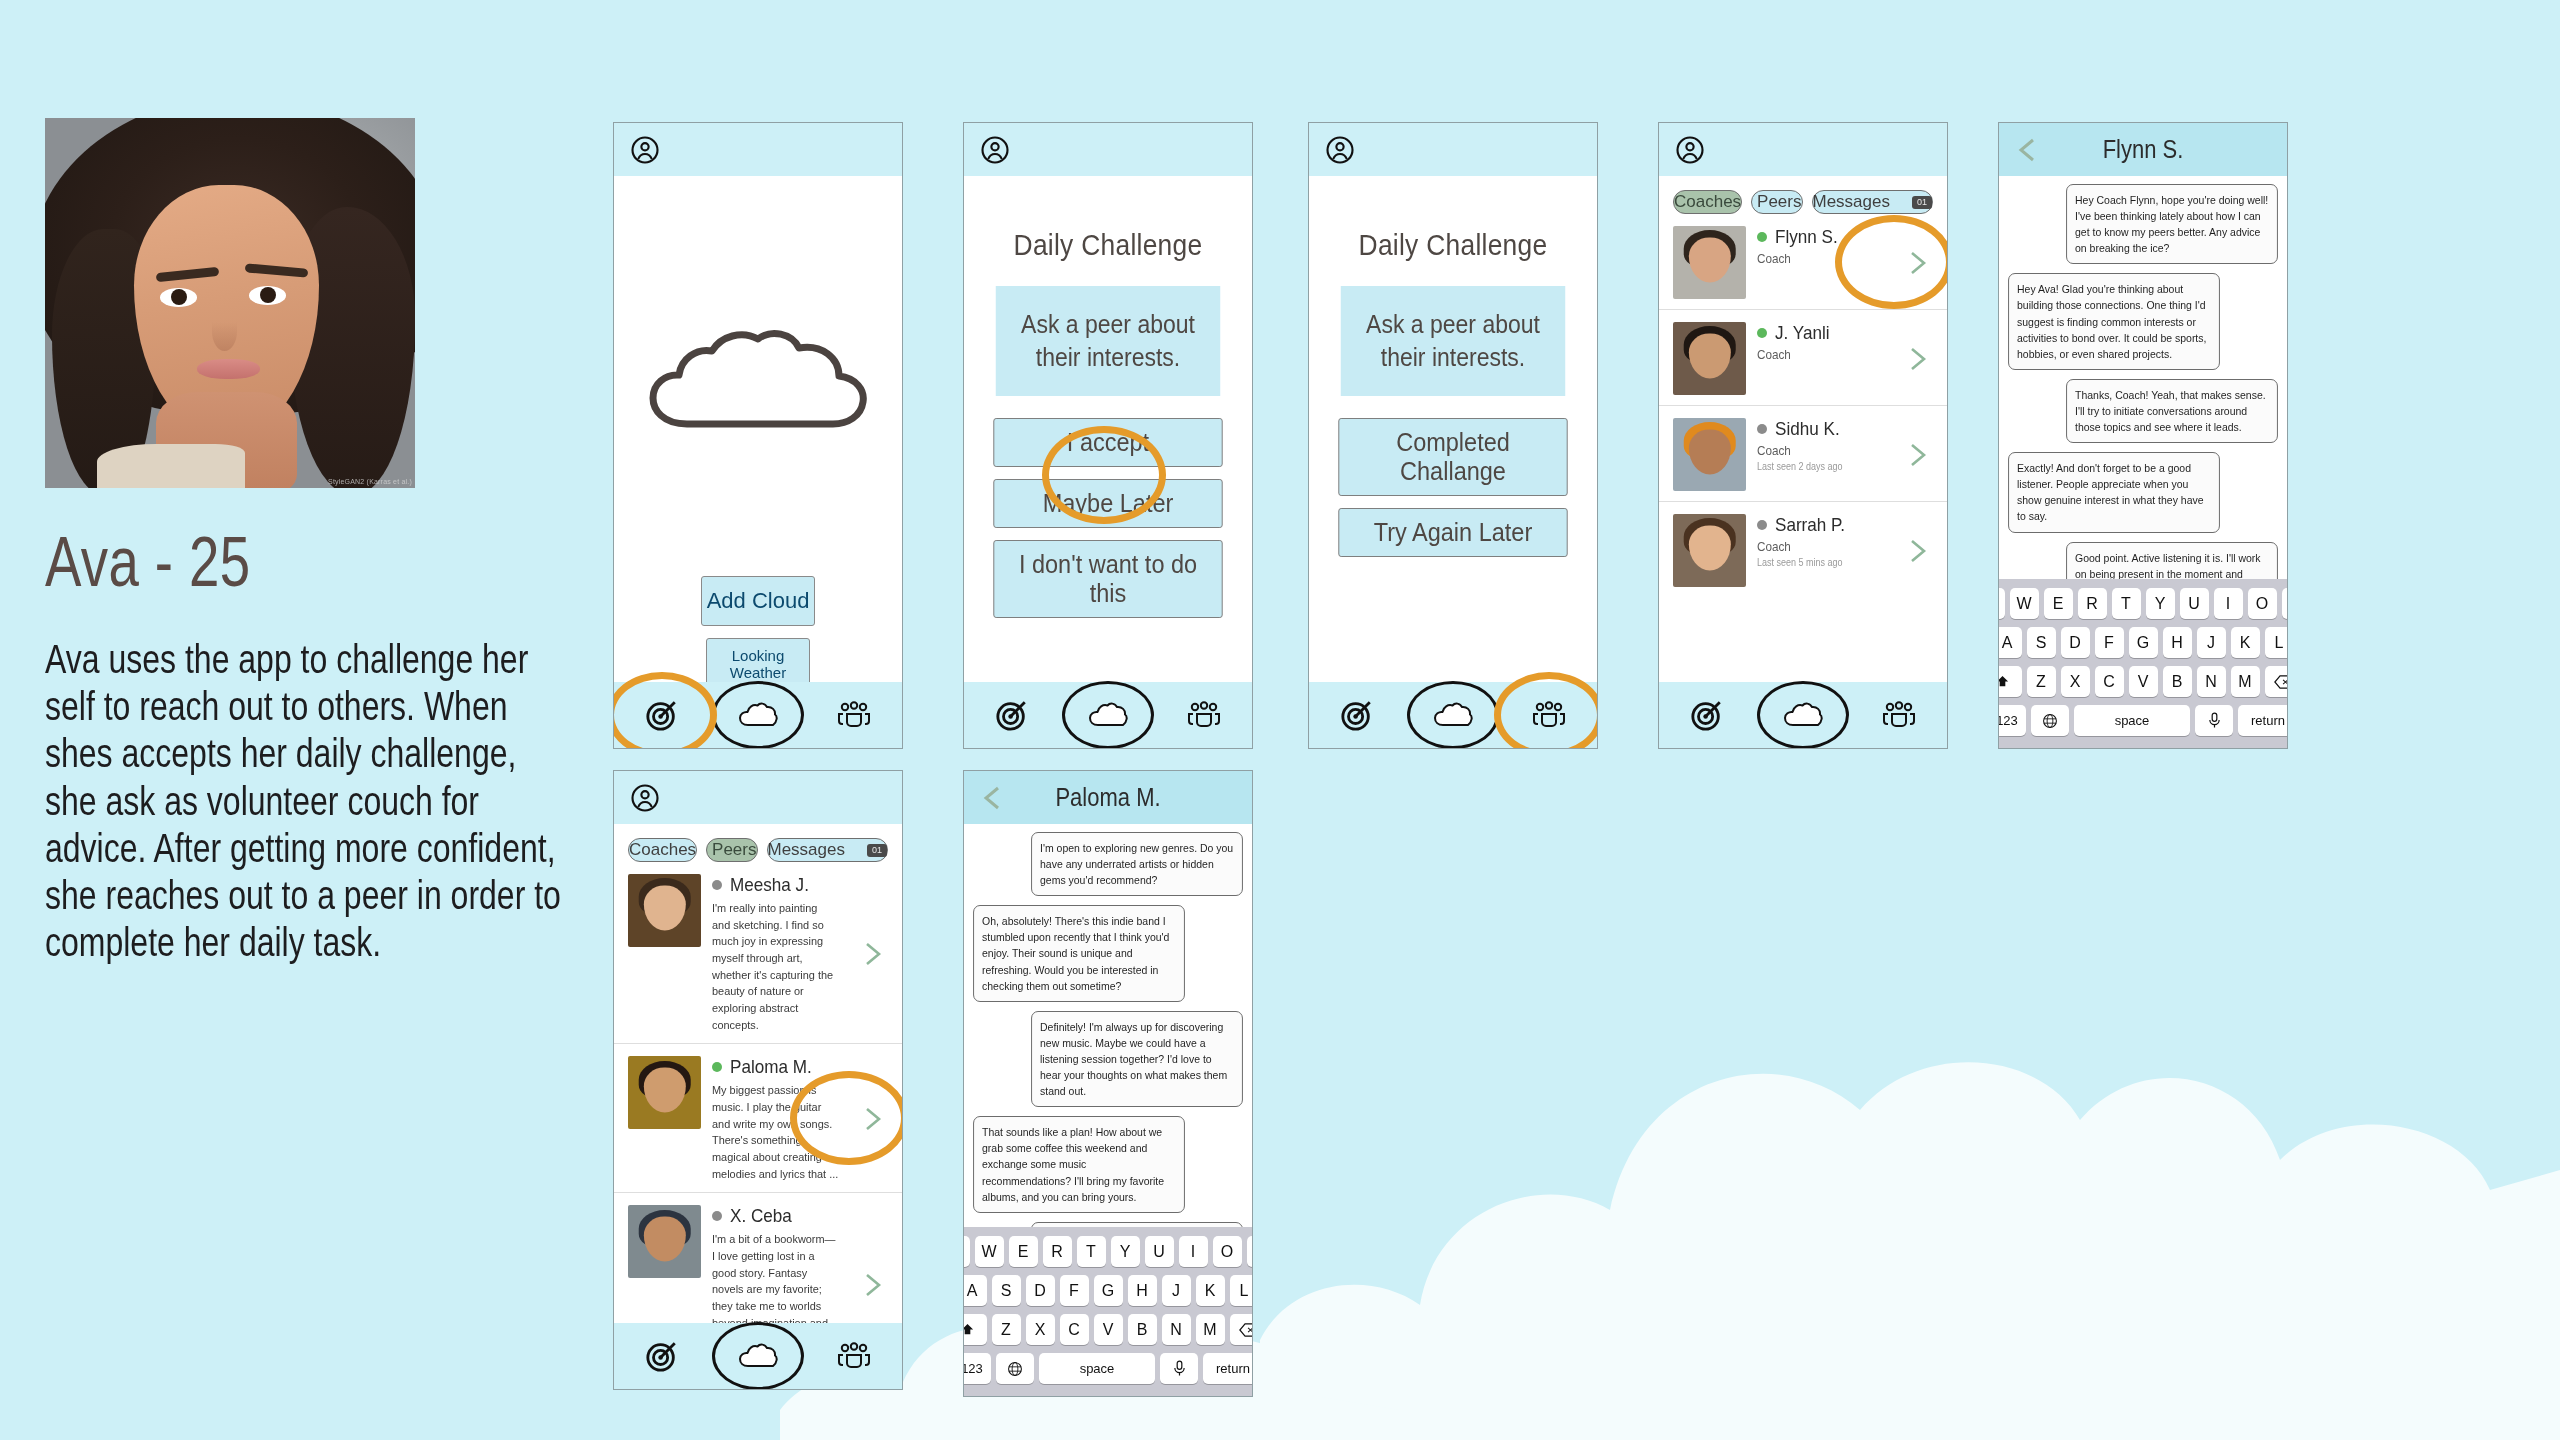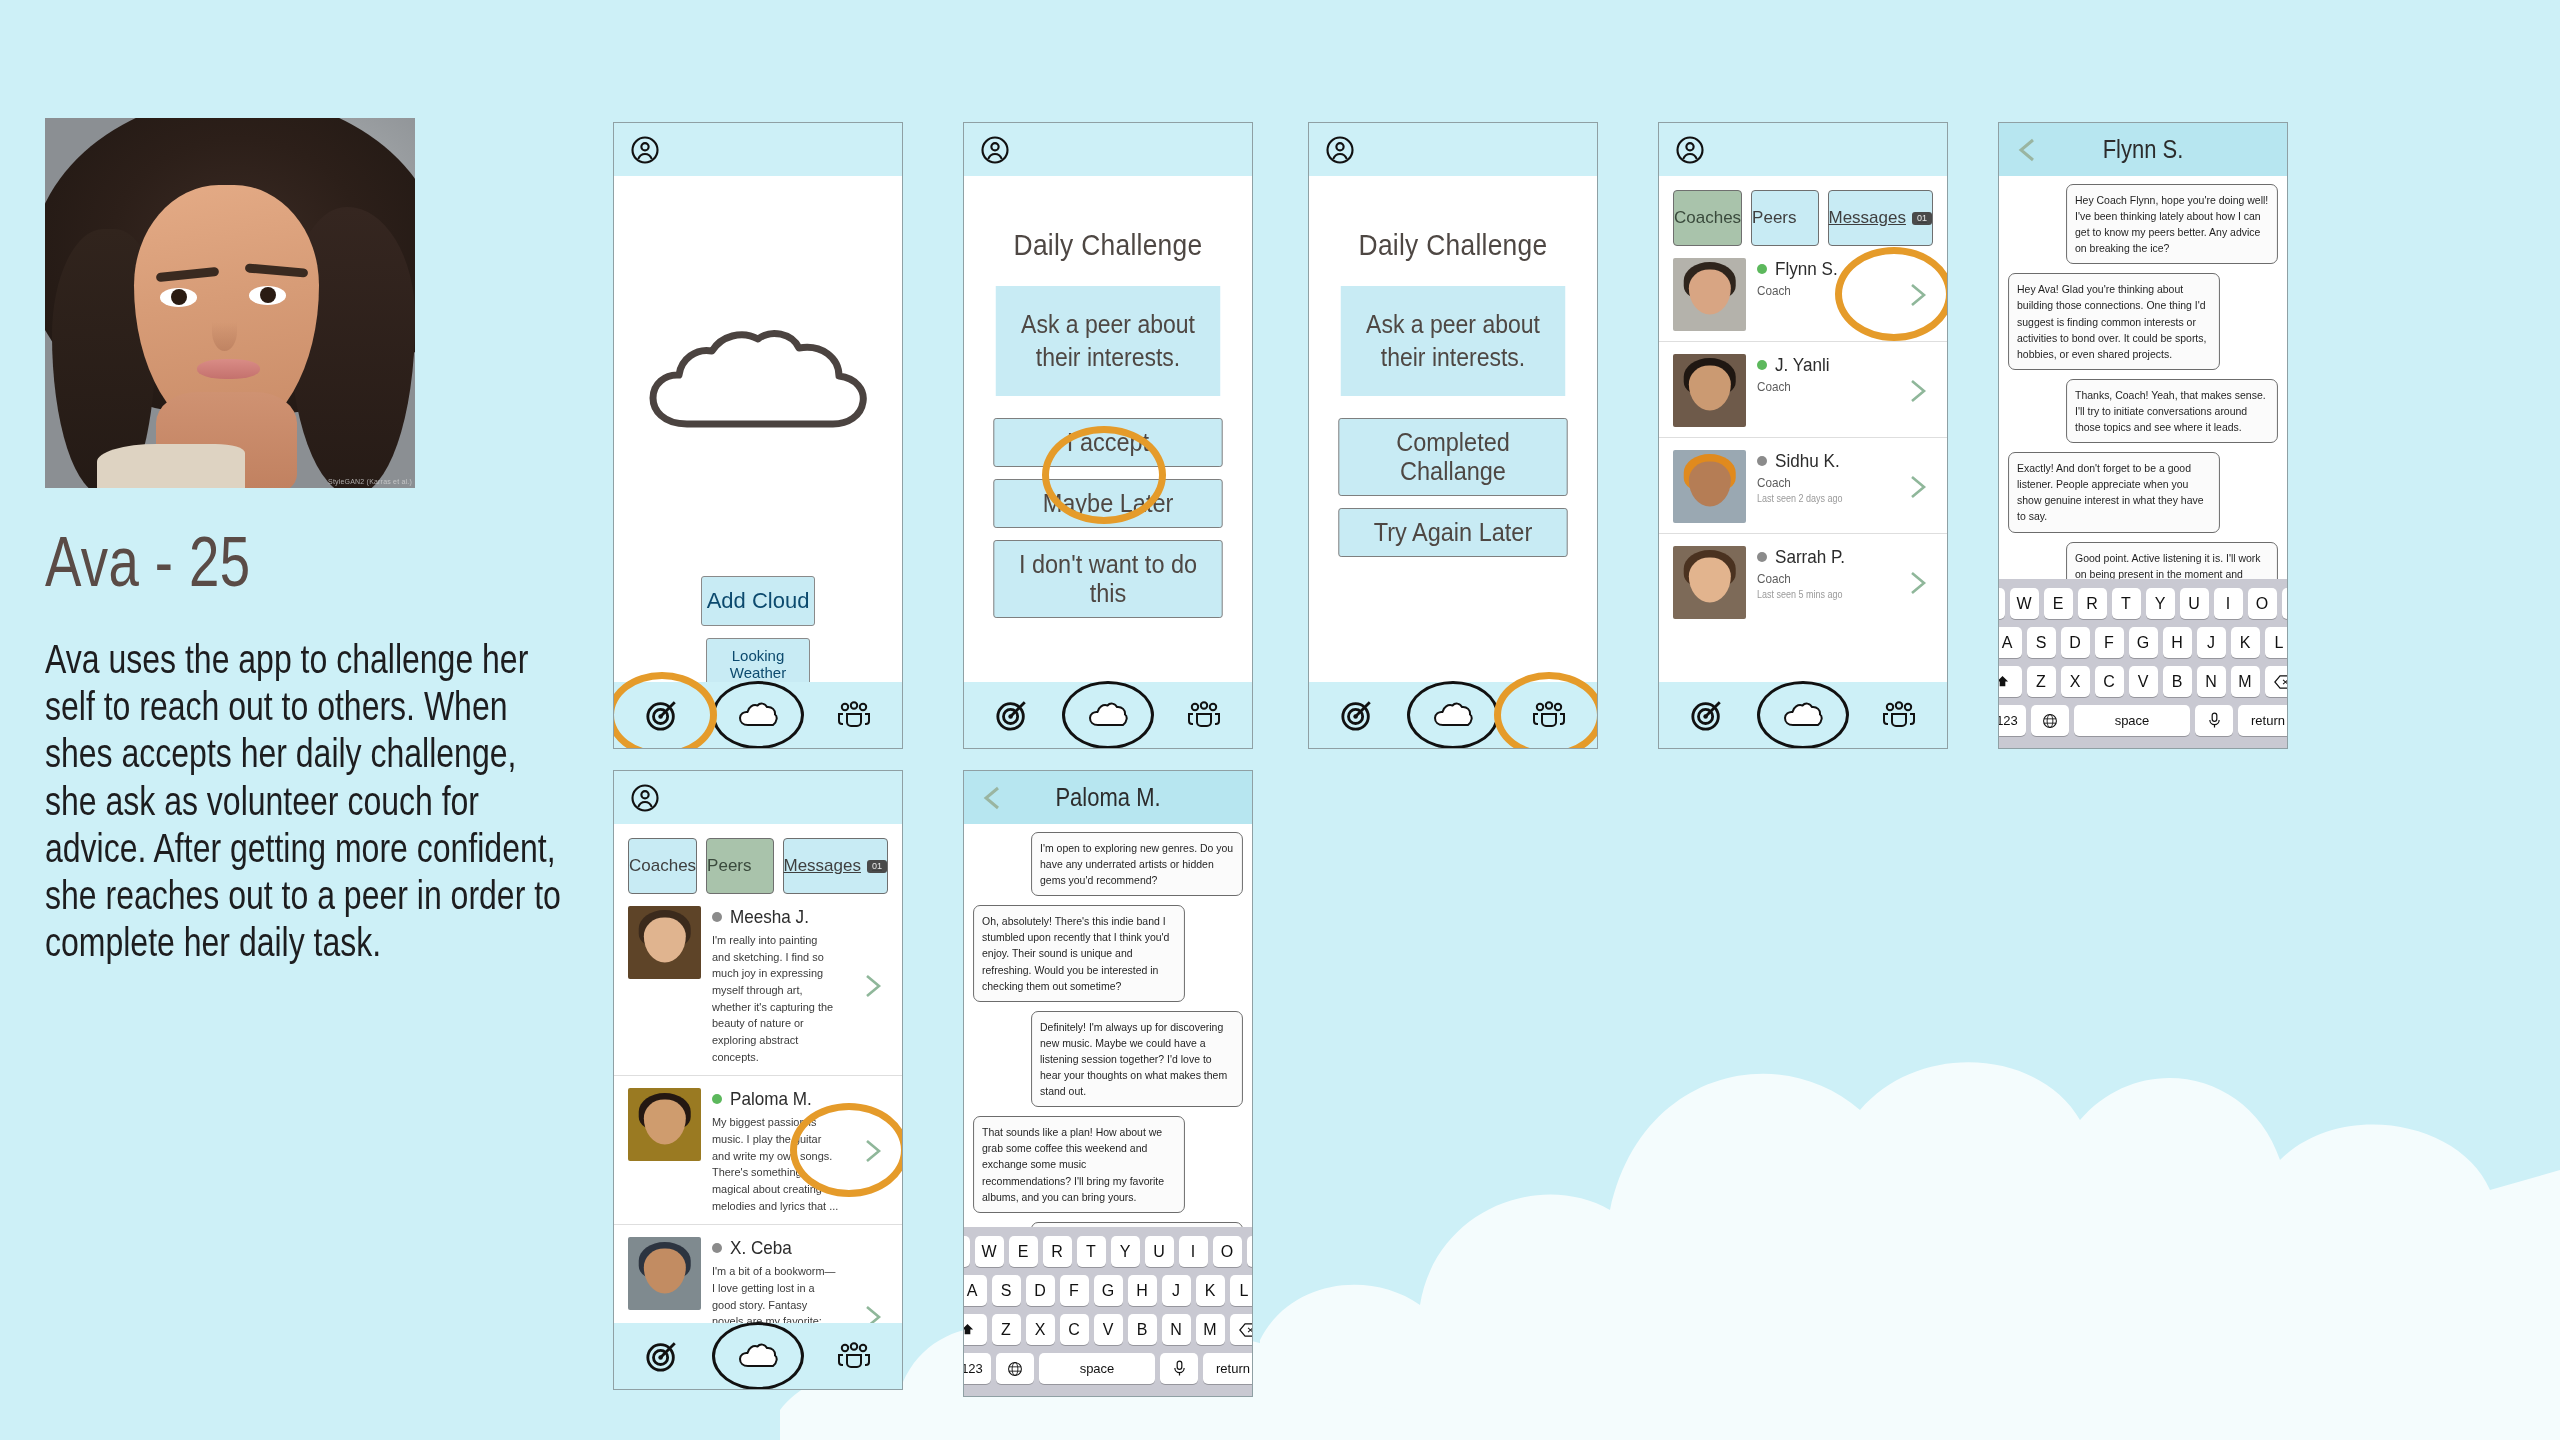--- a/index.html
+++ b/index.html
@@ -110,8 +110,8 @@
 
   
   .tabs{display:flex;gap:9px;padding:14px 14px 0 14px;}
-  .tab{flex:1;border:1.4px solid #6f6f6f;border-radius:4px;text-align:left;font-size:17px;
-    padding:17px 0;color:#3f3f3f;background:#c8ebf4;position:relative;}
+  .tab{flex:1;border:1.4px solid #6f6f6f;border-radius:14px;text-align:right;font-size:17px;
+    padding:1px 0;color:#3f3f3f;background:#c8ebf4;position:relative;}
   .tab.active{background:#a9c3ab;color:#3a4a3c;}
   .tab.msg{display:flex;align-items:center;justify-content:center;gap:6px;text-decoration:underline;}
   .badge{background:#4a4a4a;color:#e8e8e8;font-size:9px;border-radius:3px;padding:2px 5px;line-height:1;}

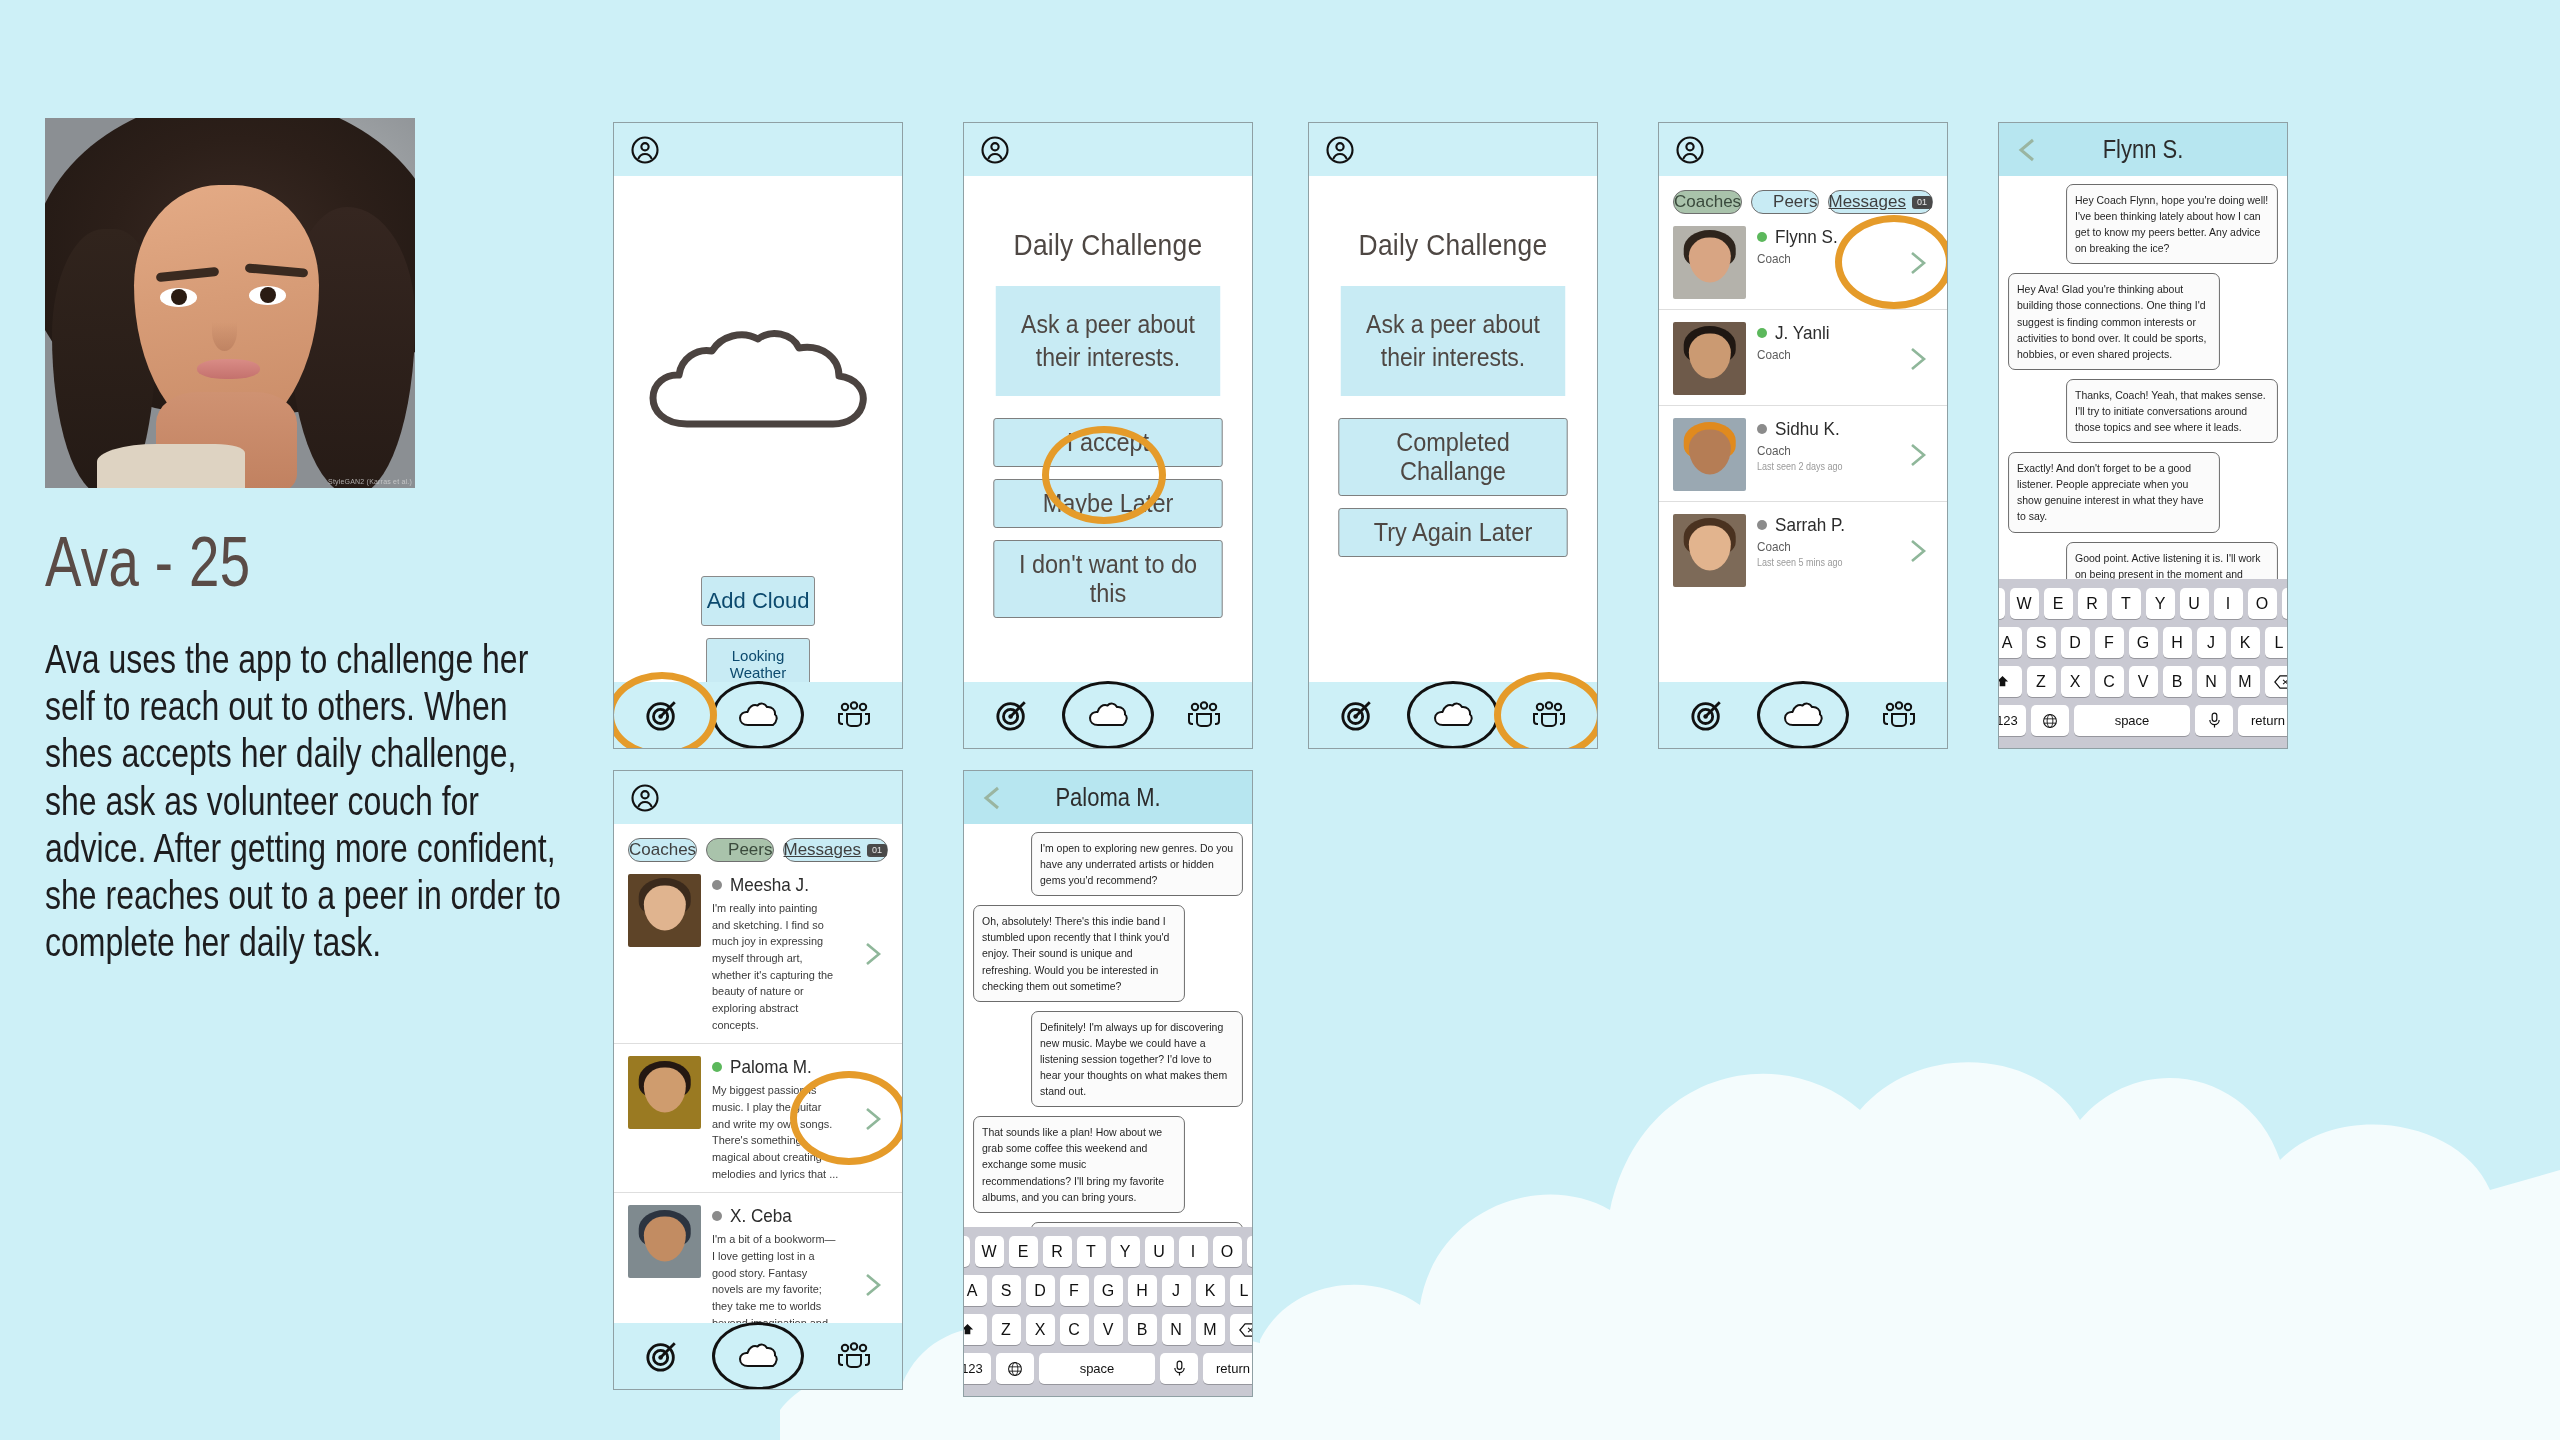--- a/index.html
+++ b/index.html
@@ -113,7 +113,7 @@
   .tab{flex:1;border:1.4px solid #6f6f6f;border-radius:14px;text-align:right;font-size:17px;
     padding:1px 0;color:#3f3f3f;background:#c8ebf4;position:relative;}
   .tab.active{background:#a9c3ab;color:#3a4a3c;}
-  .tab.msg{display:flex;align-items:center;justify-content:center;gap:6px;text-decoration:underline;}
+  .tab.msg{display:flex;align-items:center;justify-content:center;gap:22px;}
   .badge{background:#4a4a4a;color:#e8e8e8;font-size:9px;border-radius:3px;padding:2px 5px;line-height:1;}
 
   .row{display:flex;padding:12px 12px 10px 14px;gap:11px;align-items:flex-start;position:relative;}

